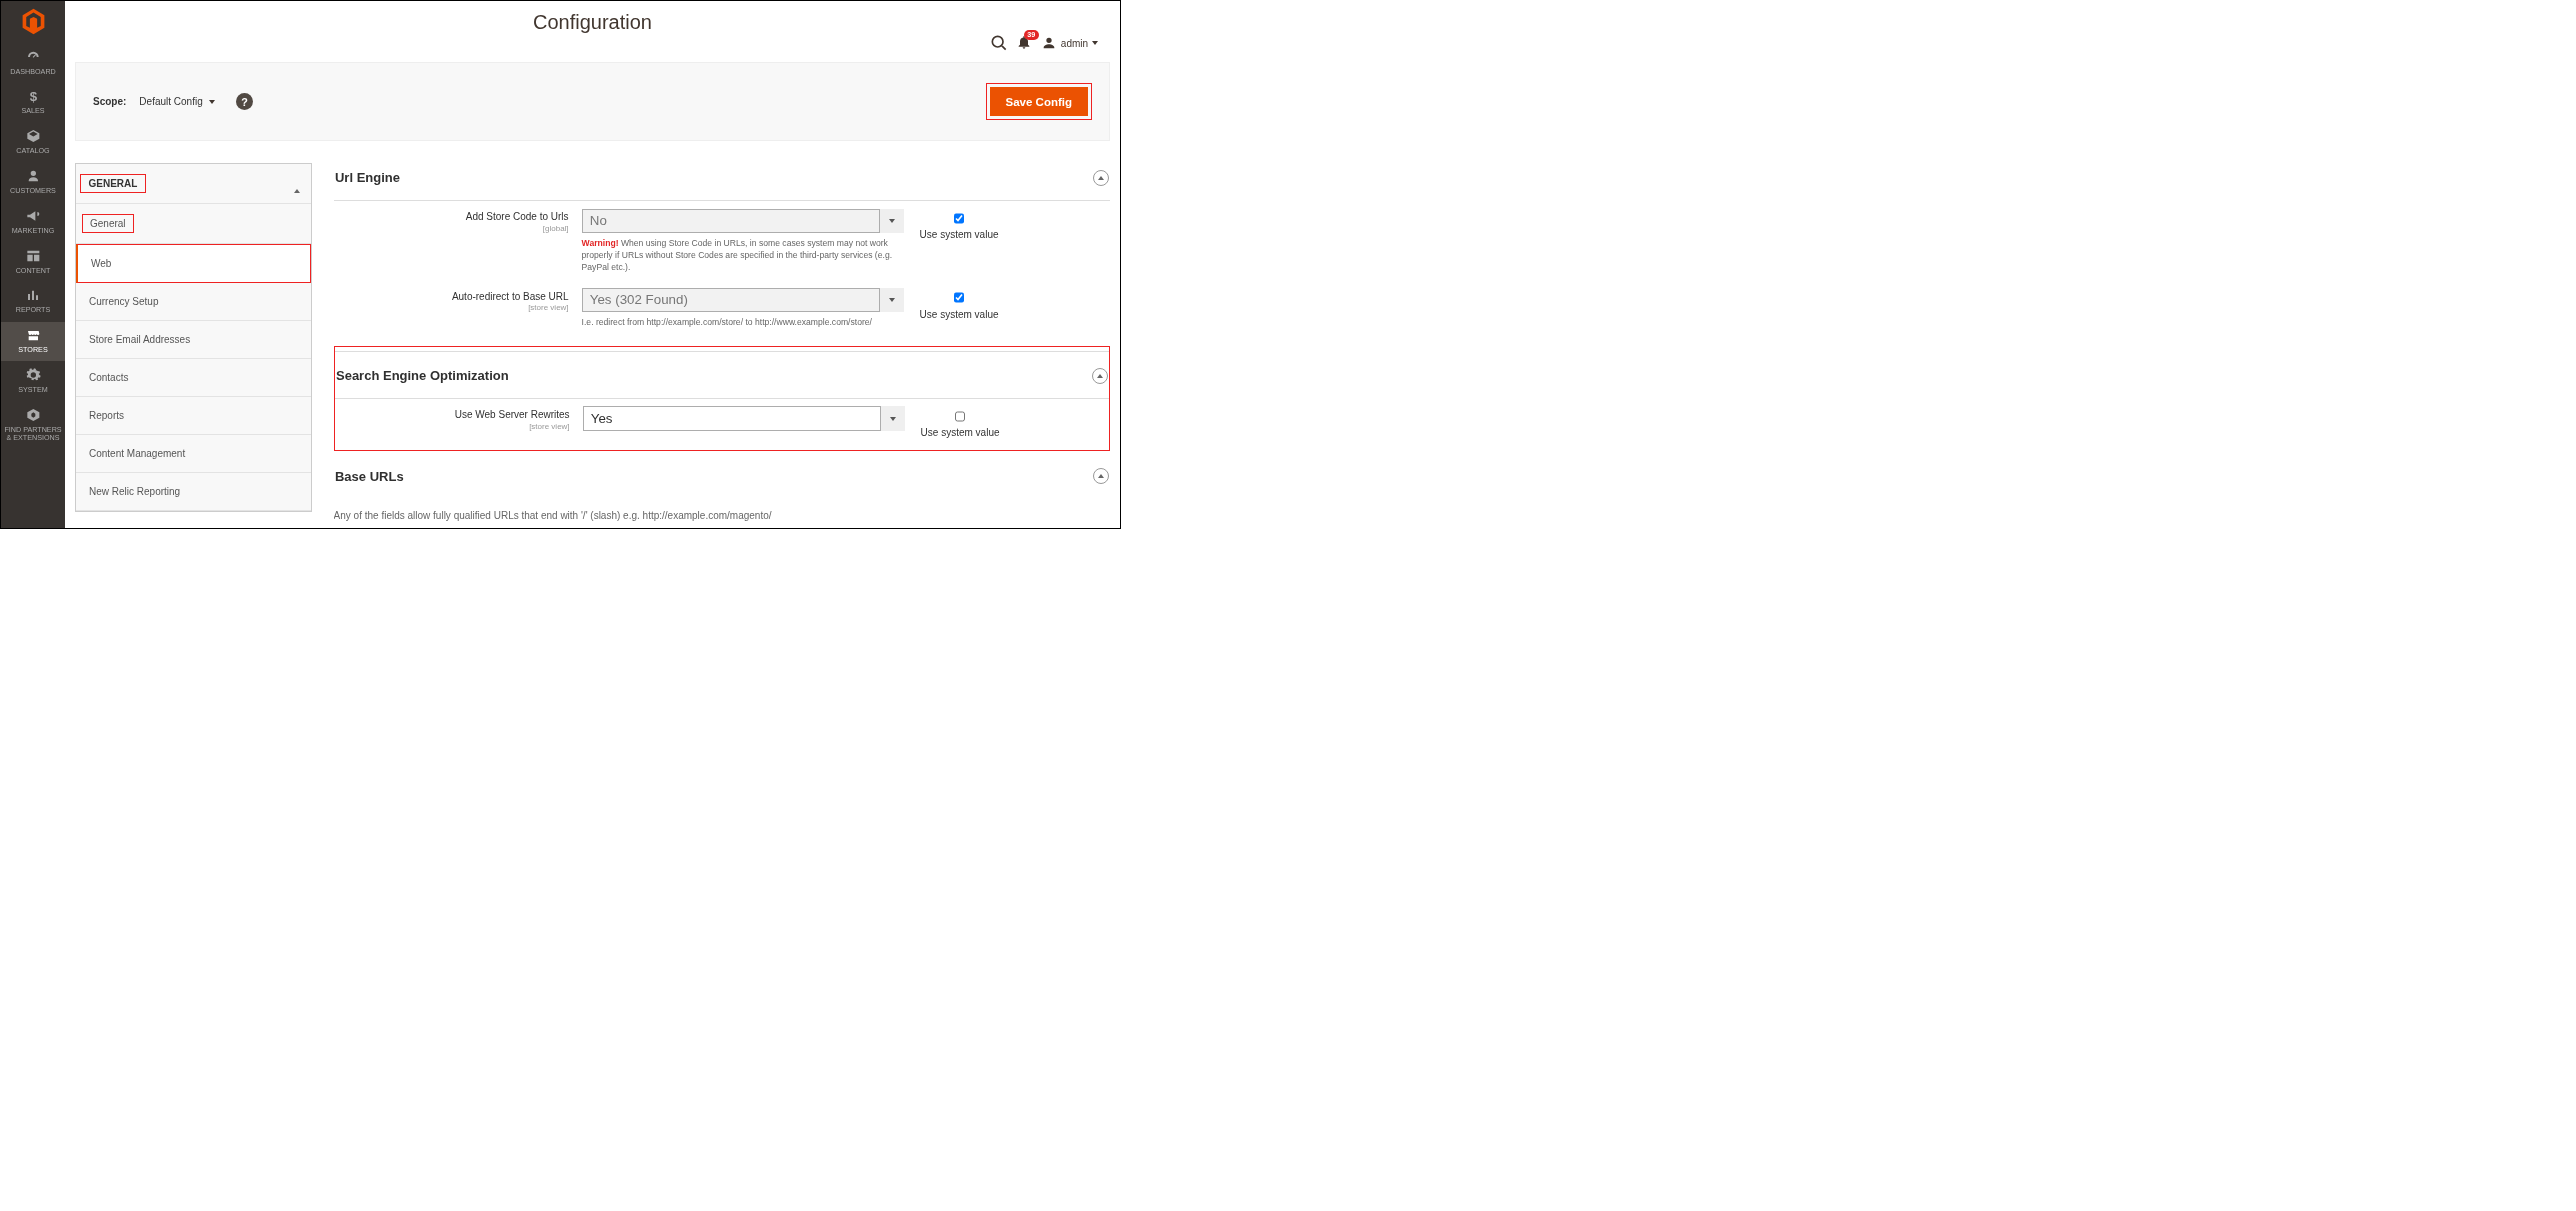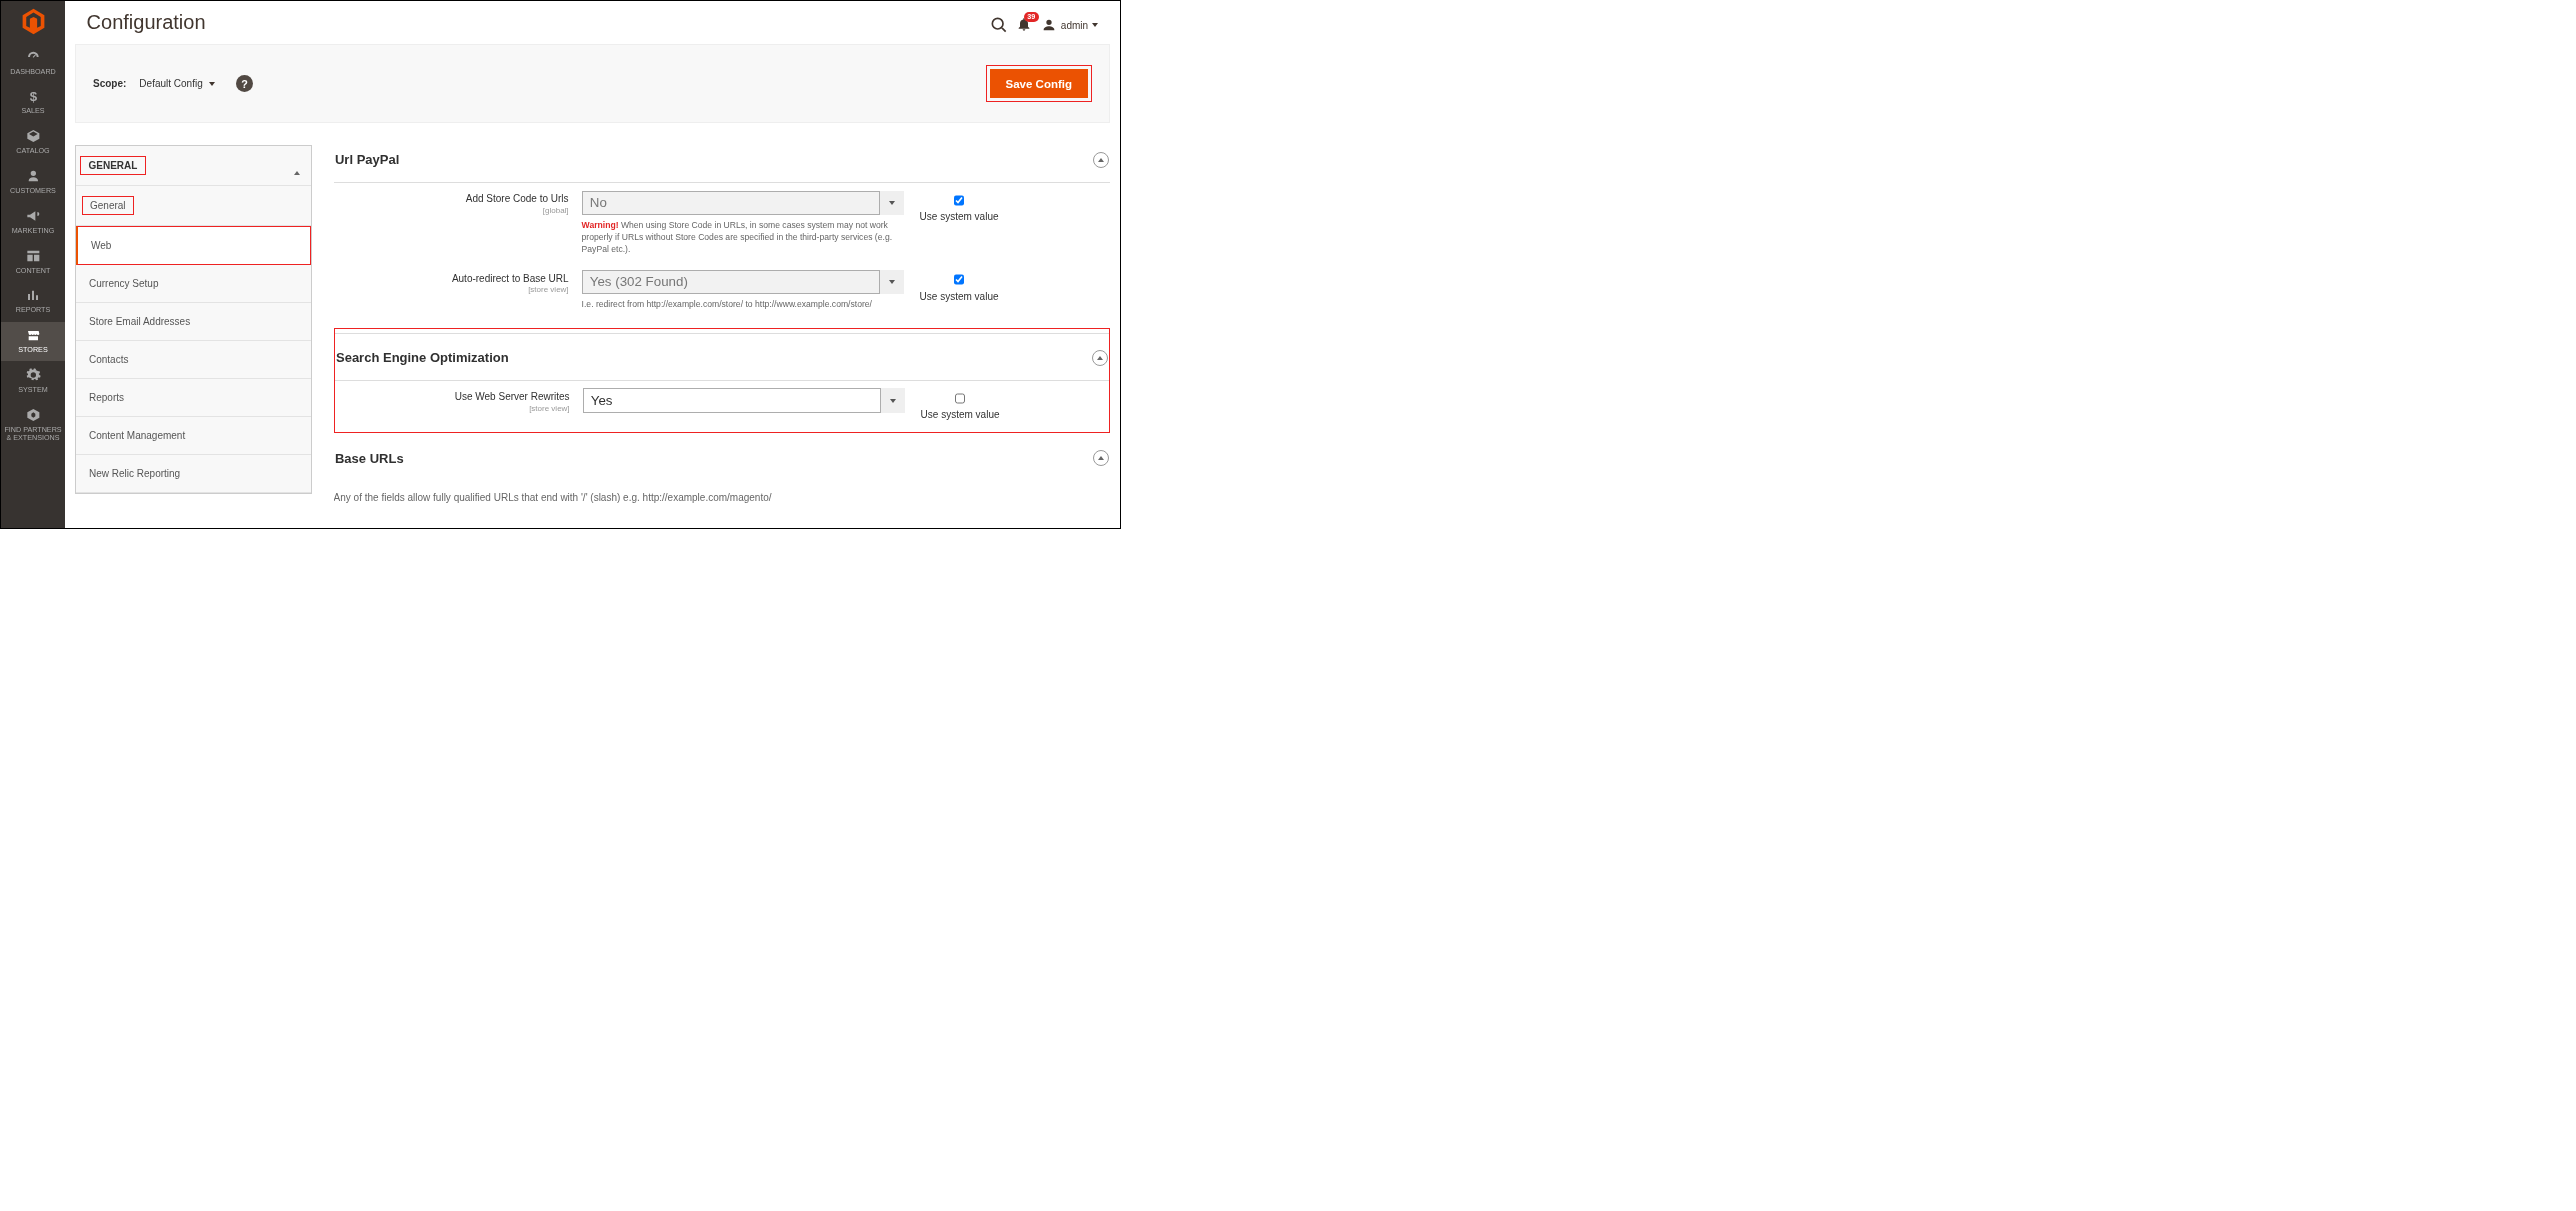--- a/index.html
+++ b/index.html
@@ -16,7 +16,7 @@
 
 
 .main { flex: 1; display: flex; flex-direction: column; overflow: hidden; }
-.topbar { display: flex; align-items: flex-end; padding: 10px 21.6px 10px 21.6px; }
+.topbar { display: flex; align-items: center; padding: 10px 21.6px 10px 21.6px; flex-direction: column; }
 .page-title { font-size: 20px; font-weight: 300; color: #41362f; flex: 0 0 auto; }
 .topbar-right { margin-left: auto; display: flex; align-items: center; gap: 9px; }
 .search-ico, .bell-ico, .user-ico { width: 16px; height: 16px; }

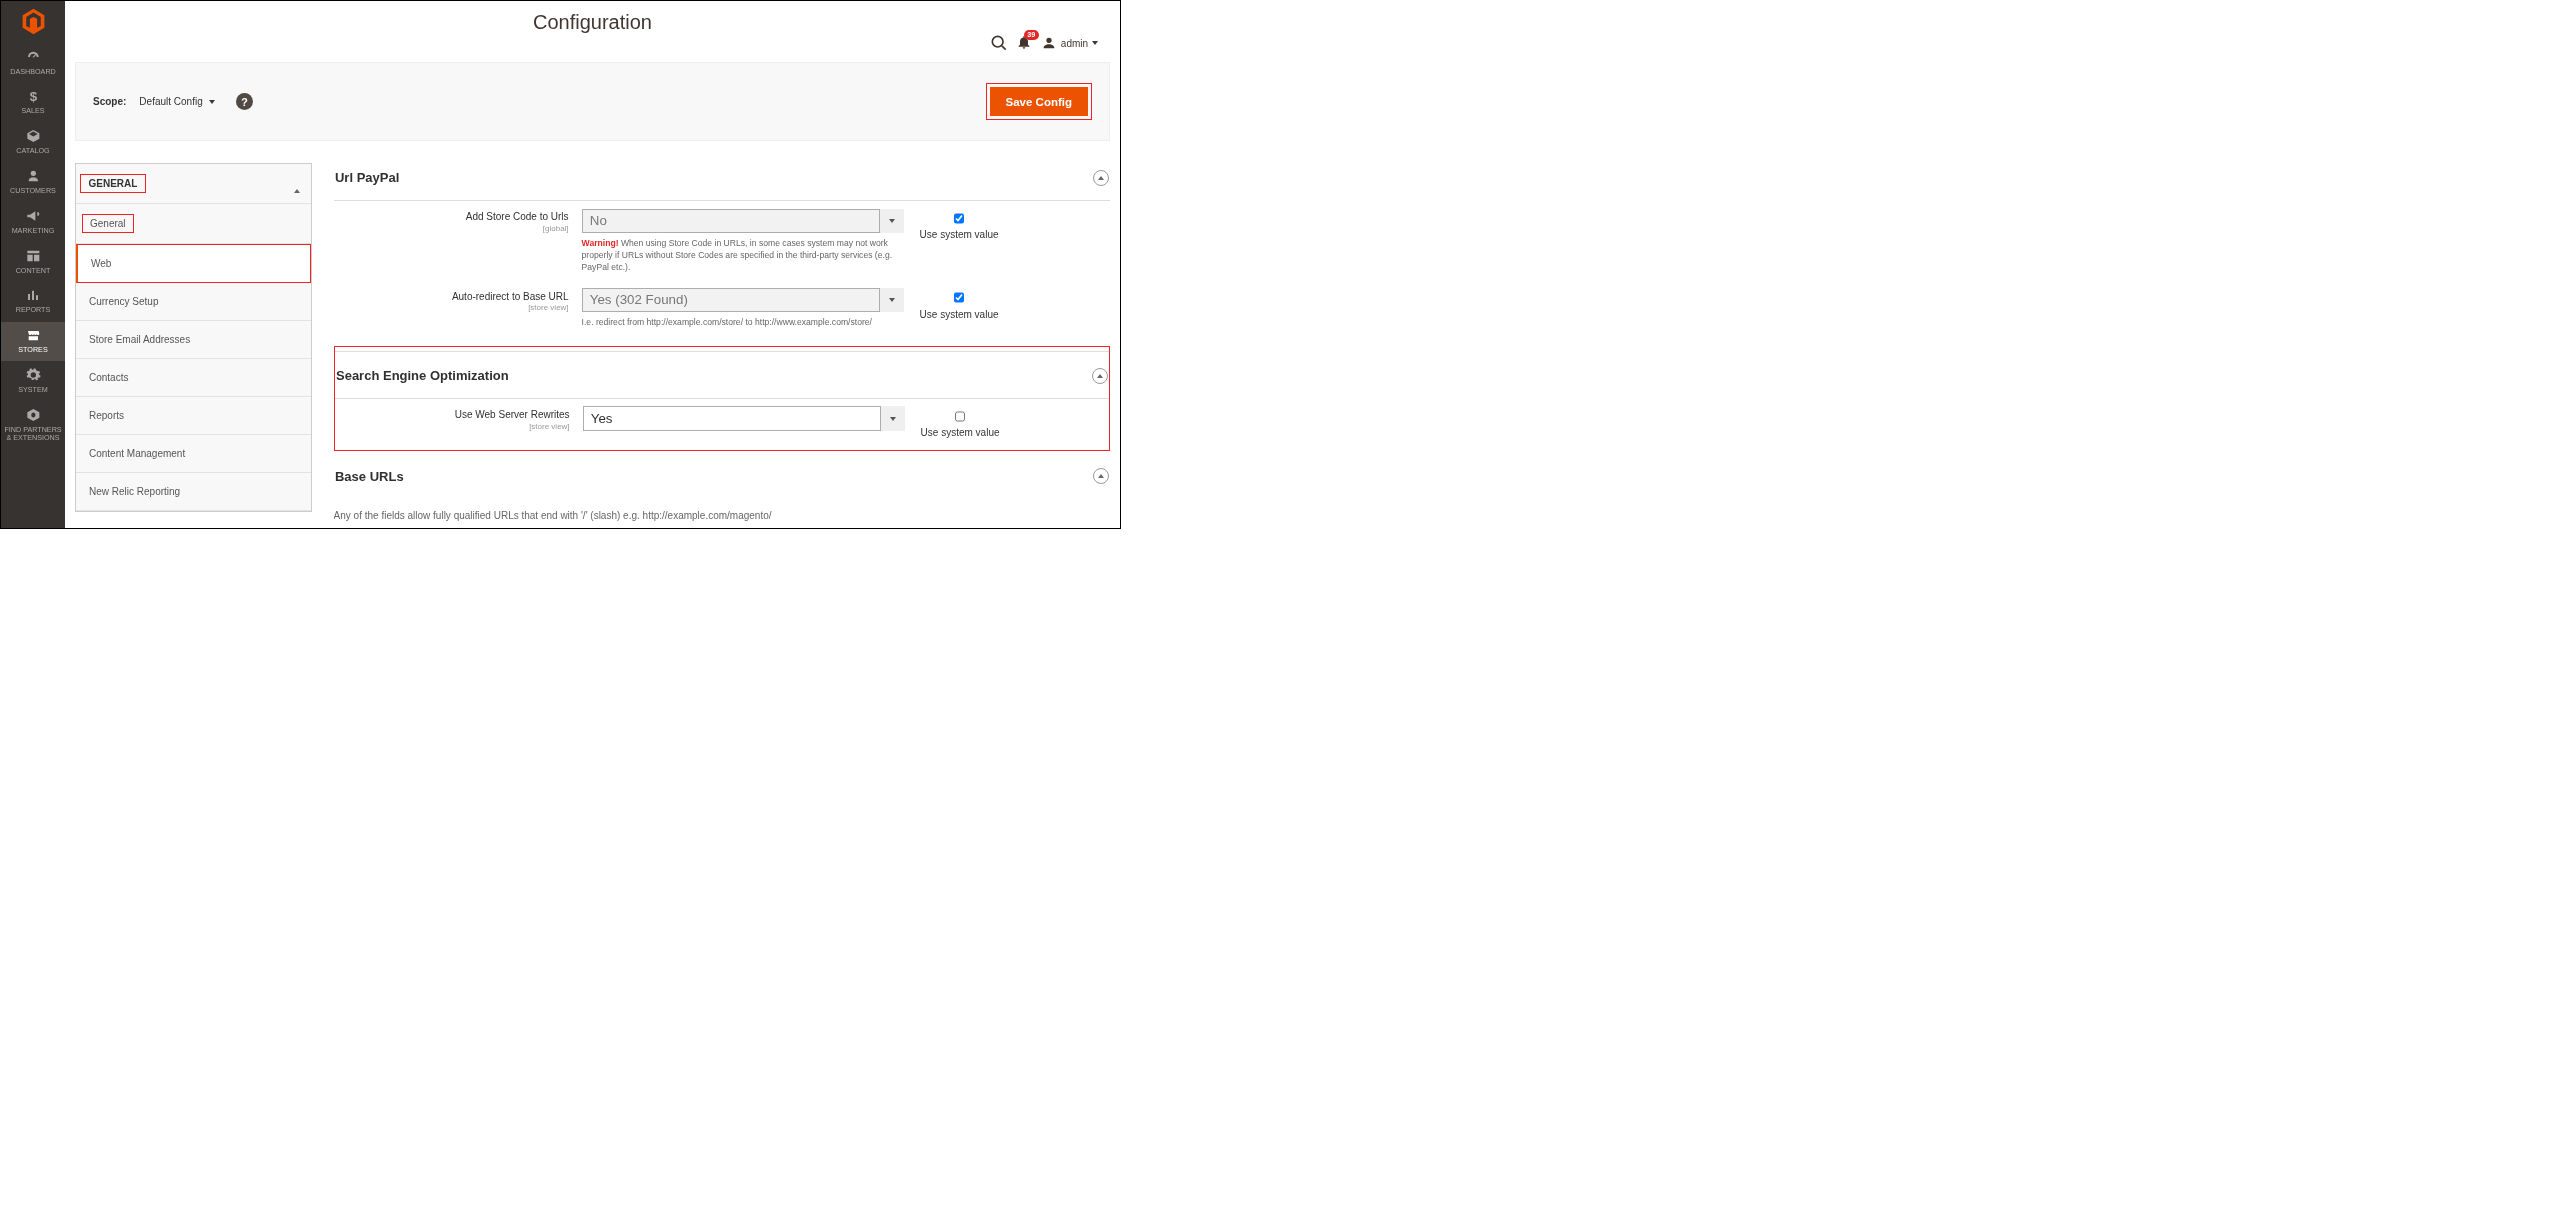--- a/index.html
+++ b/index.html
@@ -211,7 +211,7 @@
 
         <div class="section">
           <div class="section-head">
-            <span class="section-title">Url PayPal</span>
+            <span class="section-title">Url Engine</span>
             <span class="collapse-ico">
                 <span class="chev-up"></span>
               </span>

